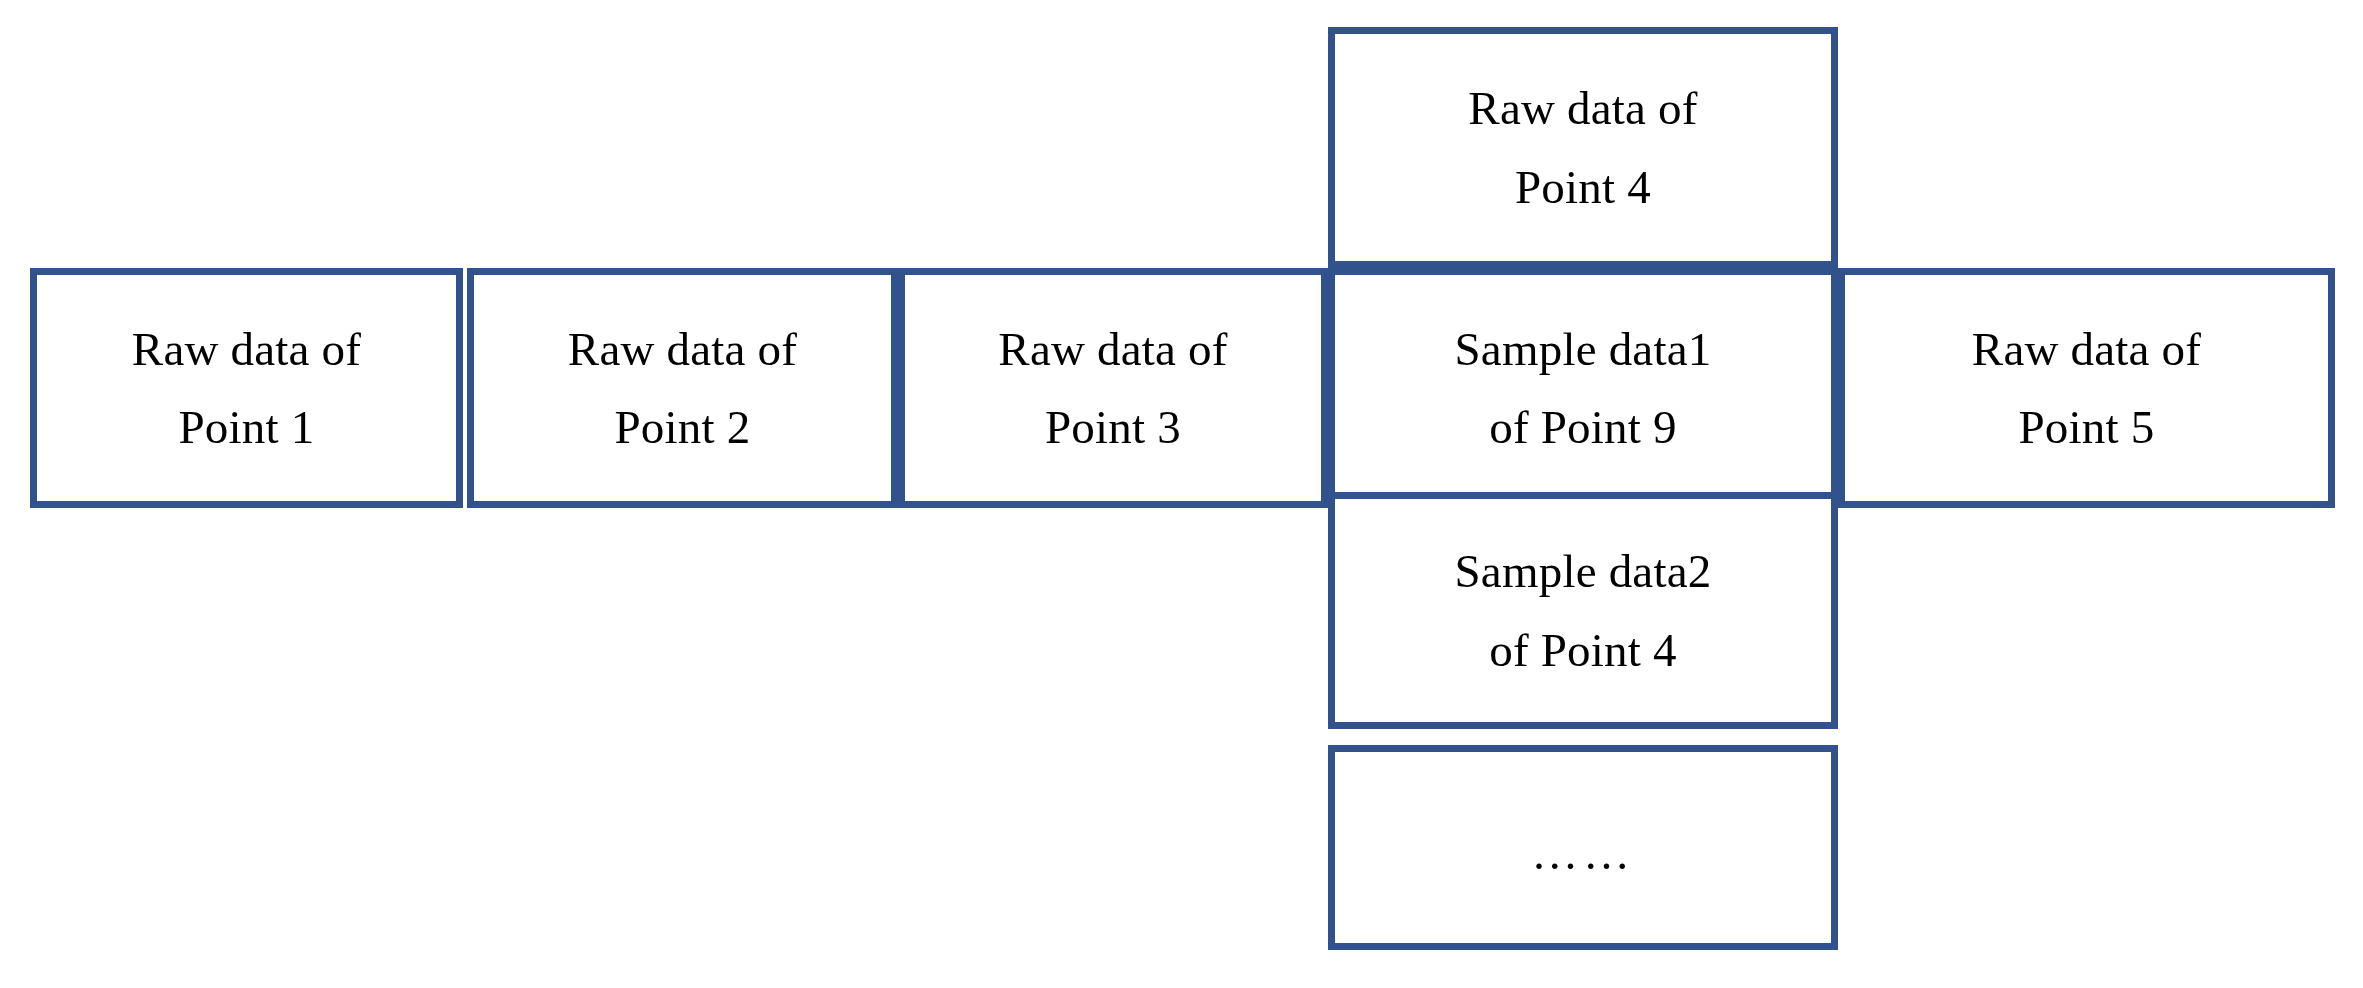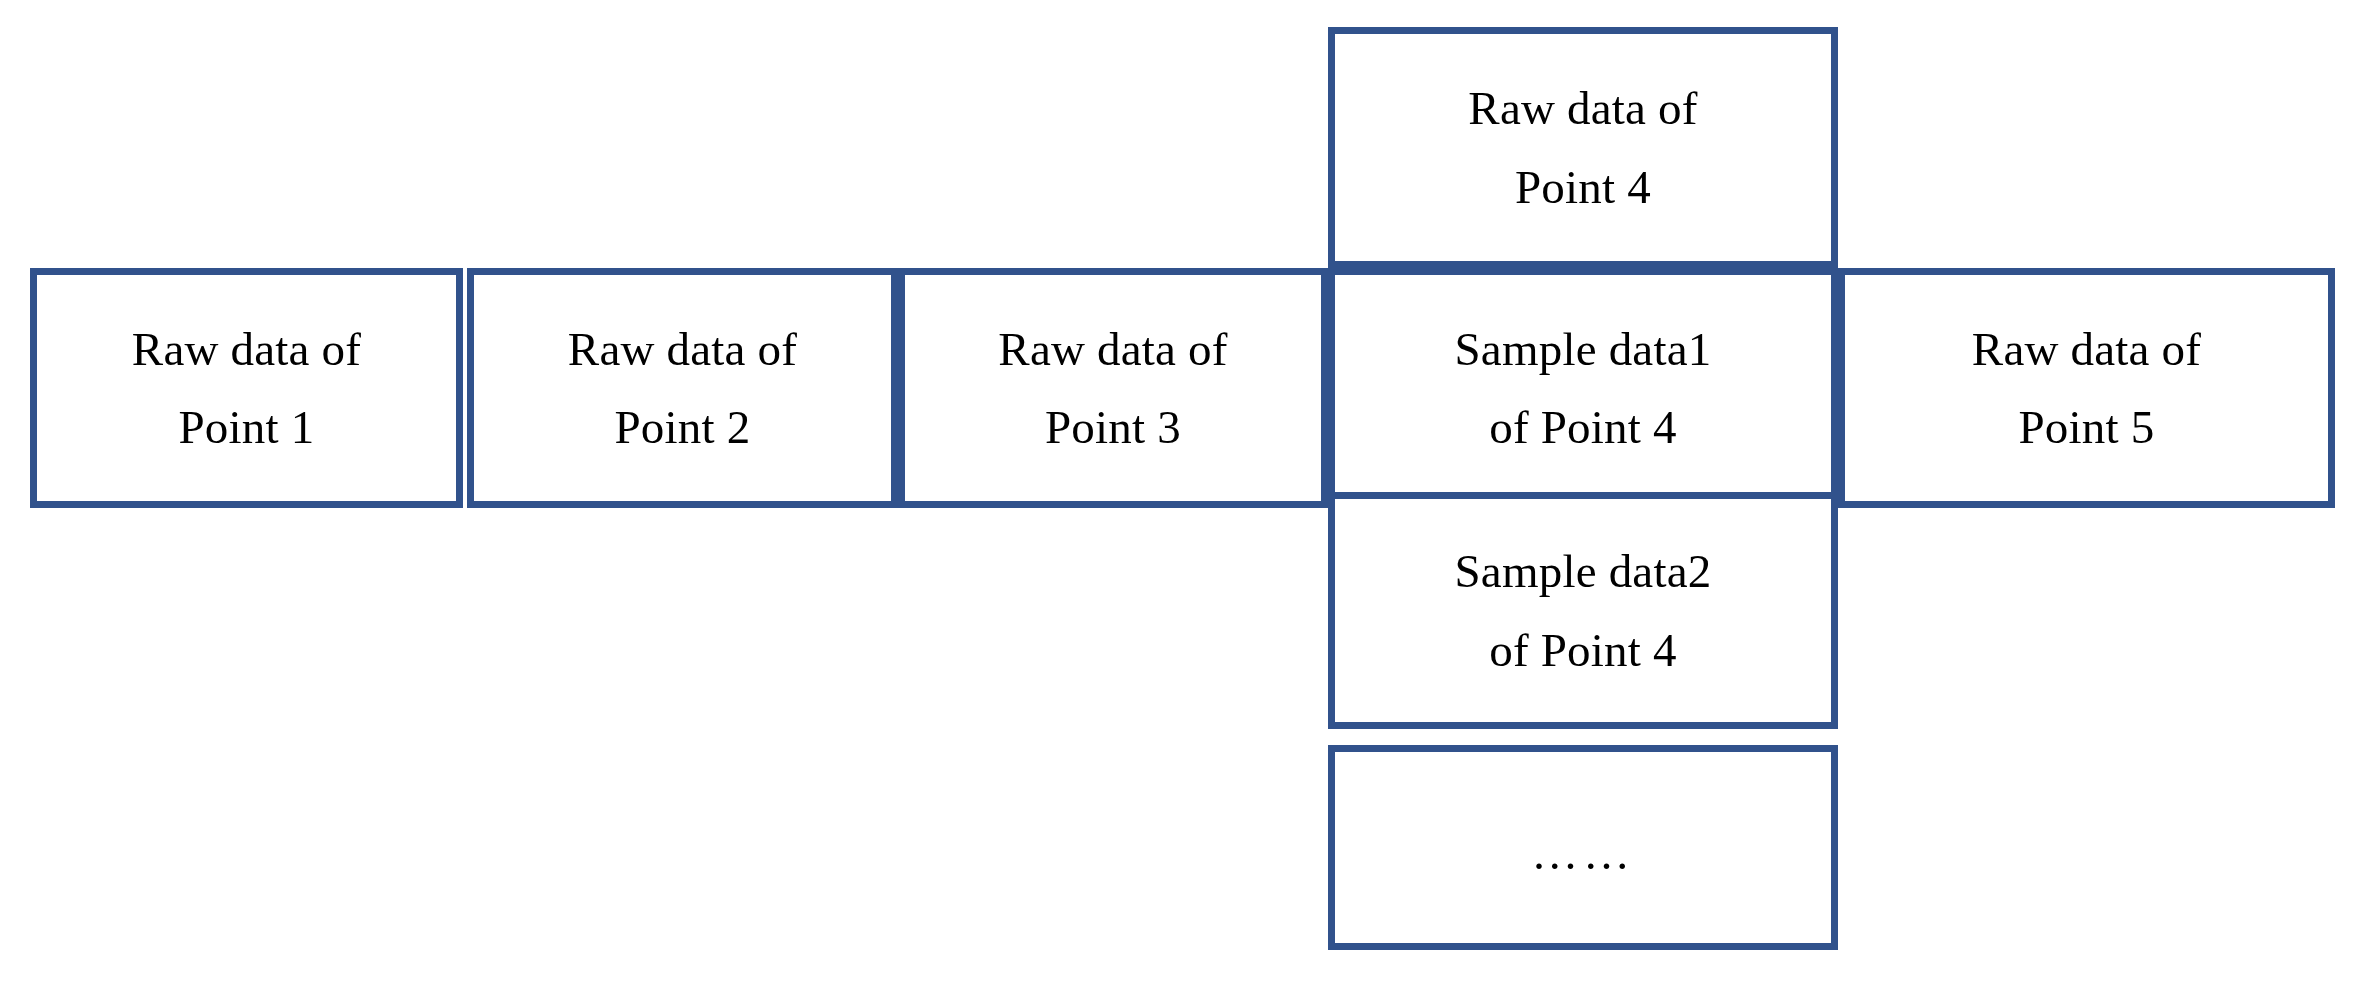--- a/index.html
+++ b/index.html
@@ -94,7 +94,7 @@
 
   <div class="cell row-mid c-s1">
     <span class="label">Sample  data1
-of Point 4</span>
+of Point 9</span>
   </div>
 
   <div class="cell row-mid c-p5">

